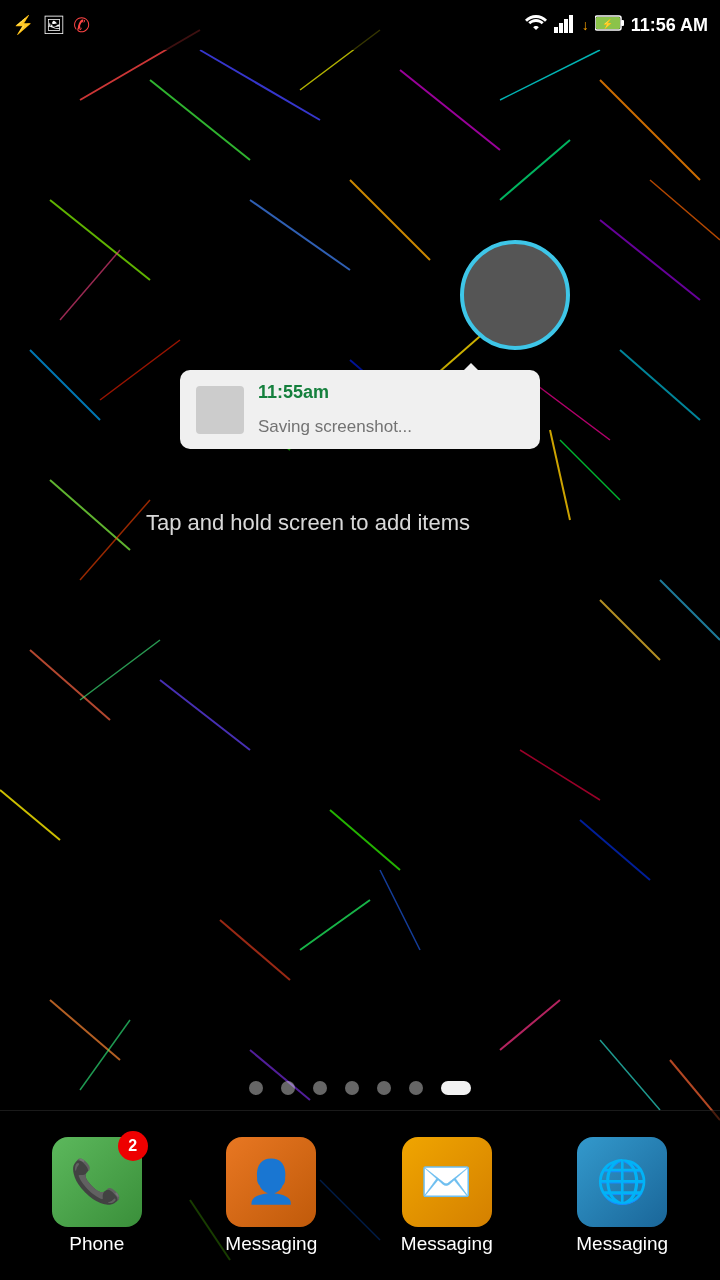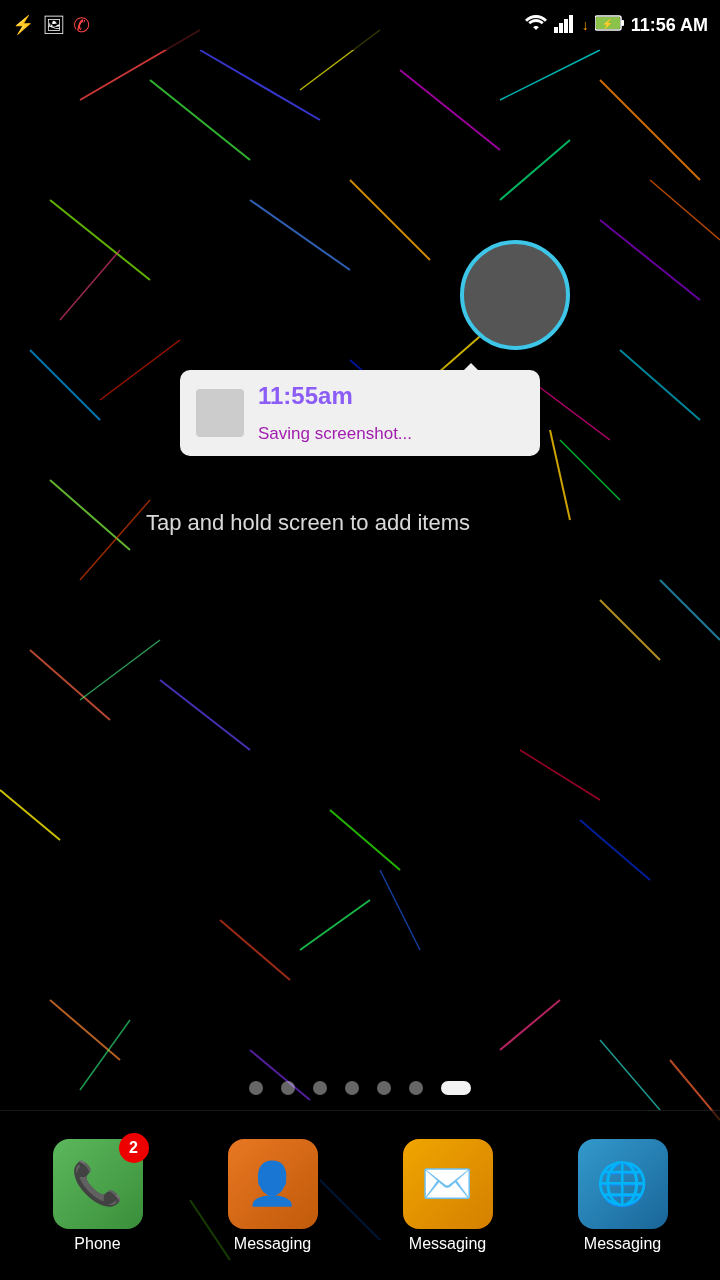--- a/index.html
+++ b/index.html
@@ -101,9 +101,9 @@
     }
 
     .screenshot-text .time {
-      font-size: 24px;
+      font-size: 18px;
       font-weight: bold;
-      color: #8b5cf6;
+      color: #15803d;
     }
 
     .screenshot-text .desc {

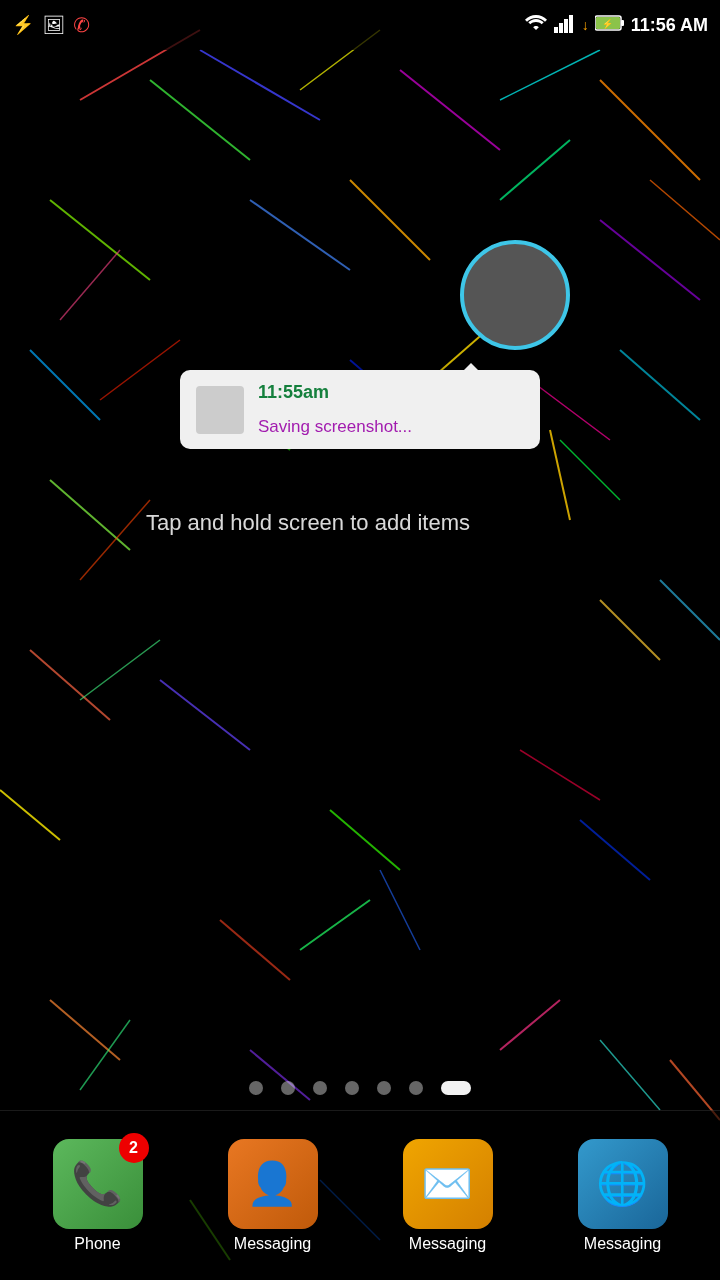--- a/index.html
+++ b/index.html
@@ -108,7 +108,7 @@
 
     .screenshot-text .desc {
       font-size: 17px;
-      color: #a21caf;
+      color: #737373;
       margin-top: 14px;
     }
 

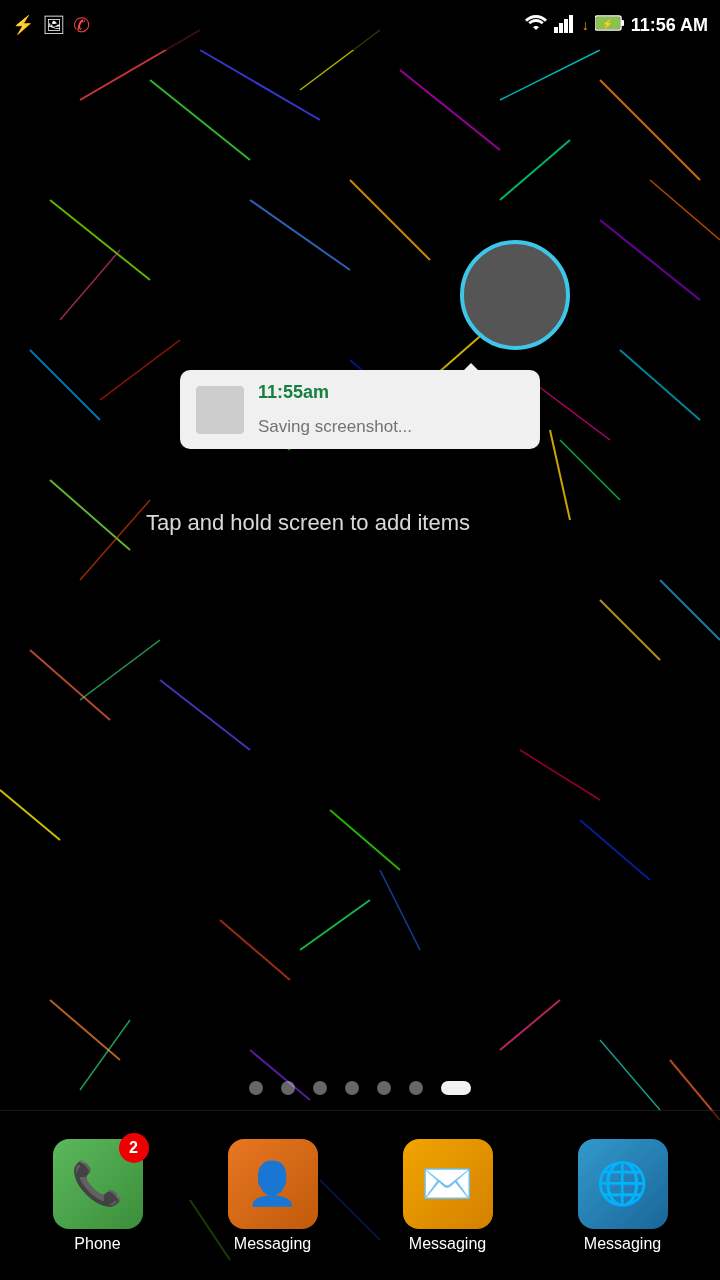--- a/index.html
+++ b/index.html
@@ -199,7 +199,7 @@
 
     .dock-label {
       color: #fff;
-      font-size: 16px;
+      font-size: 19px;
     }
 
     

